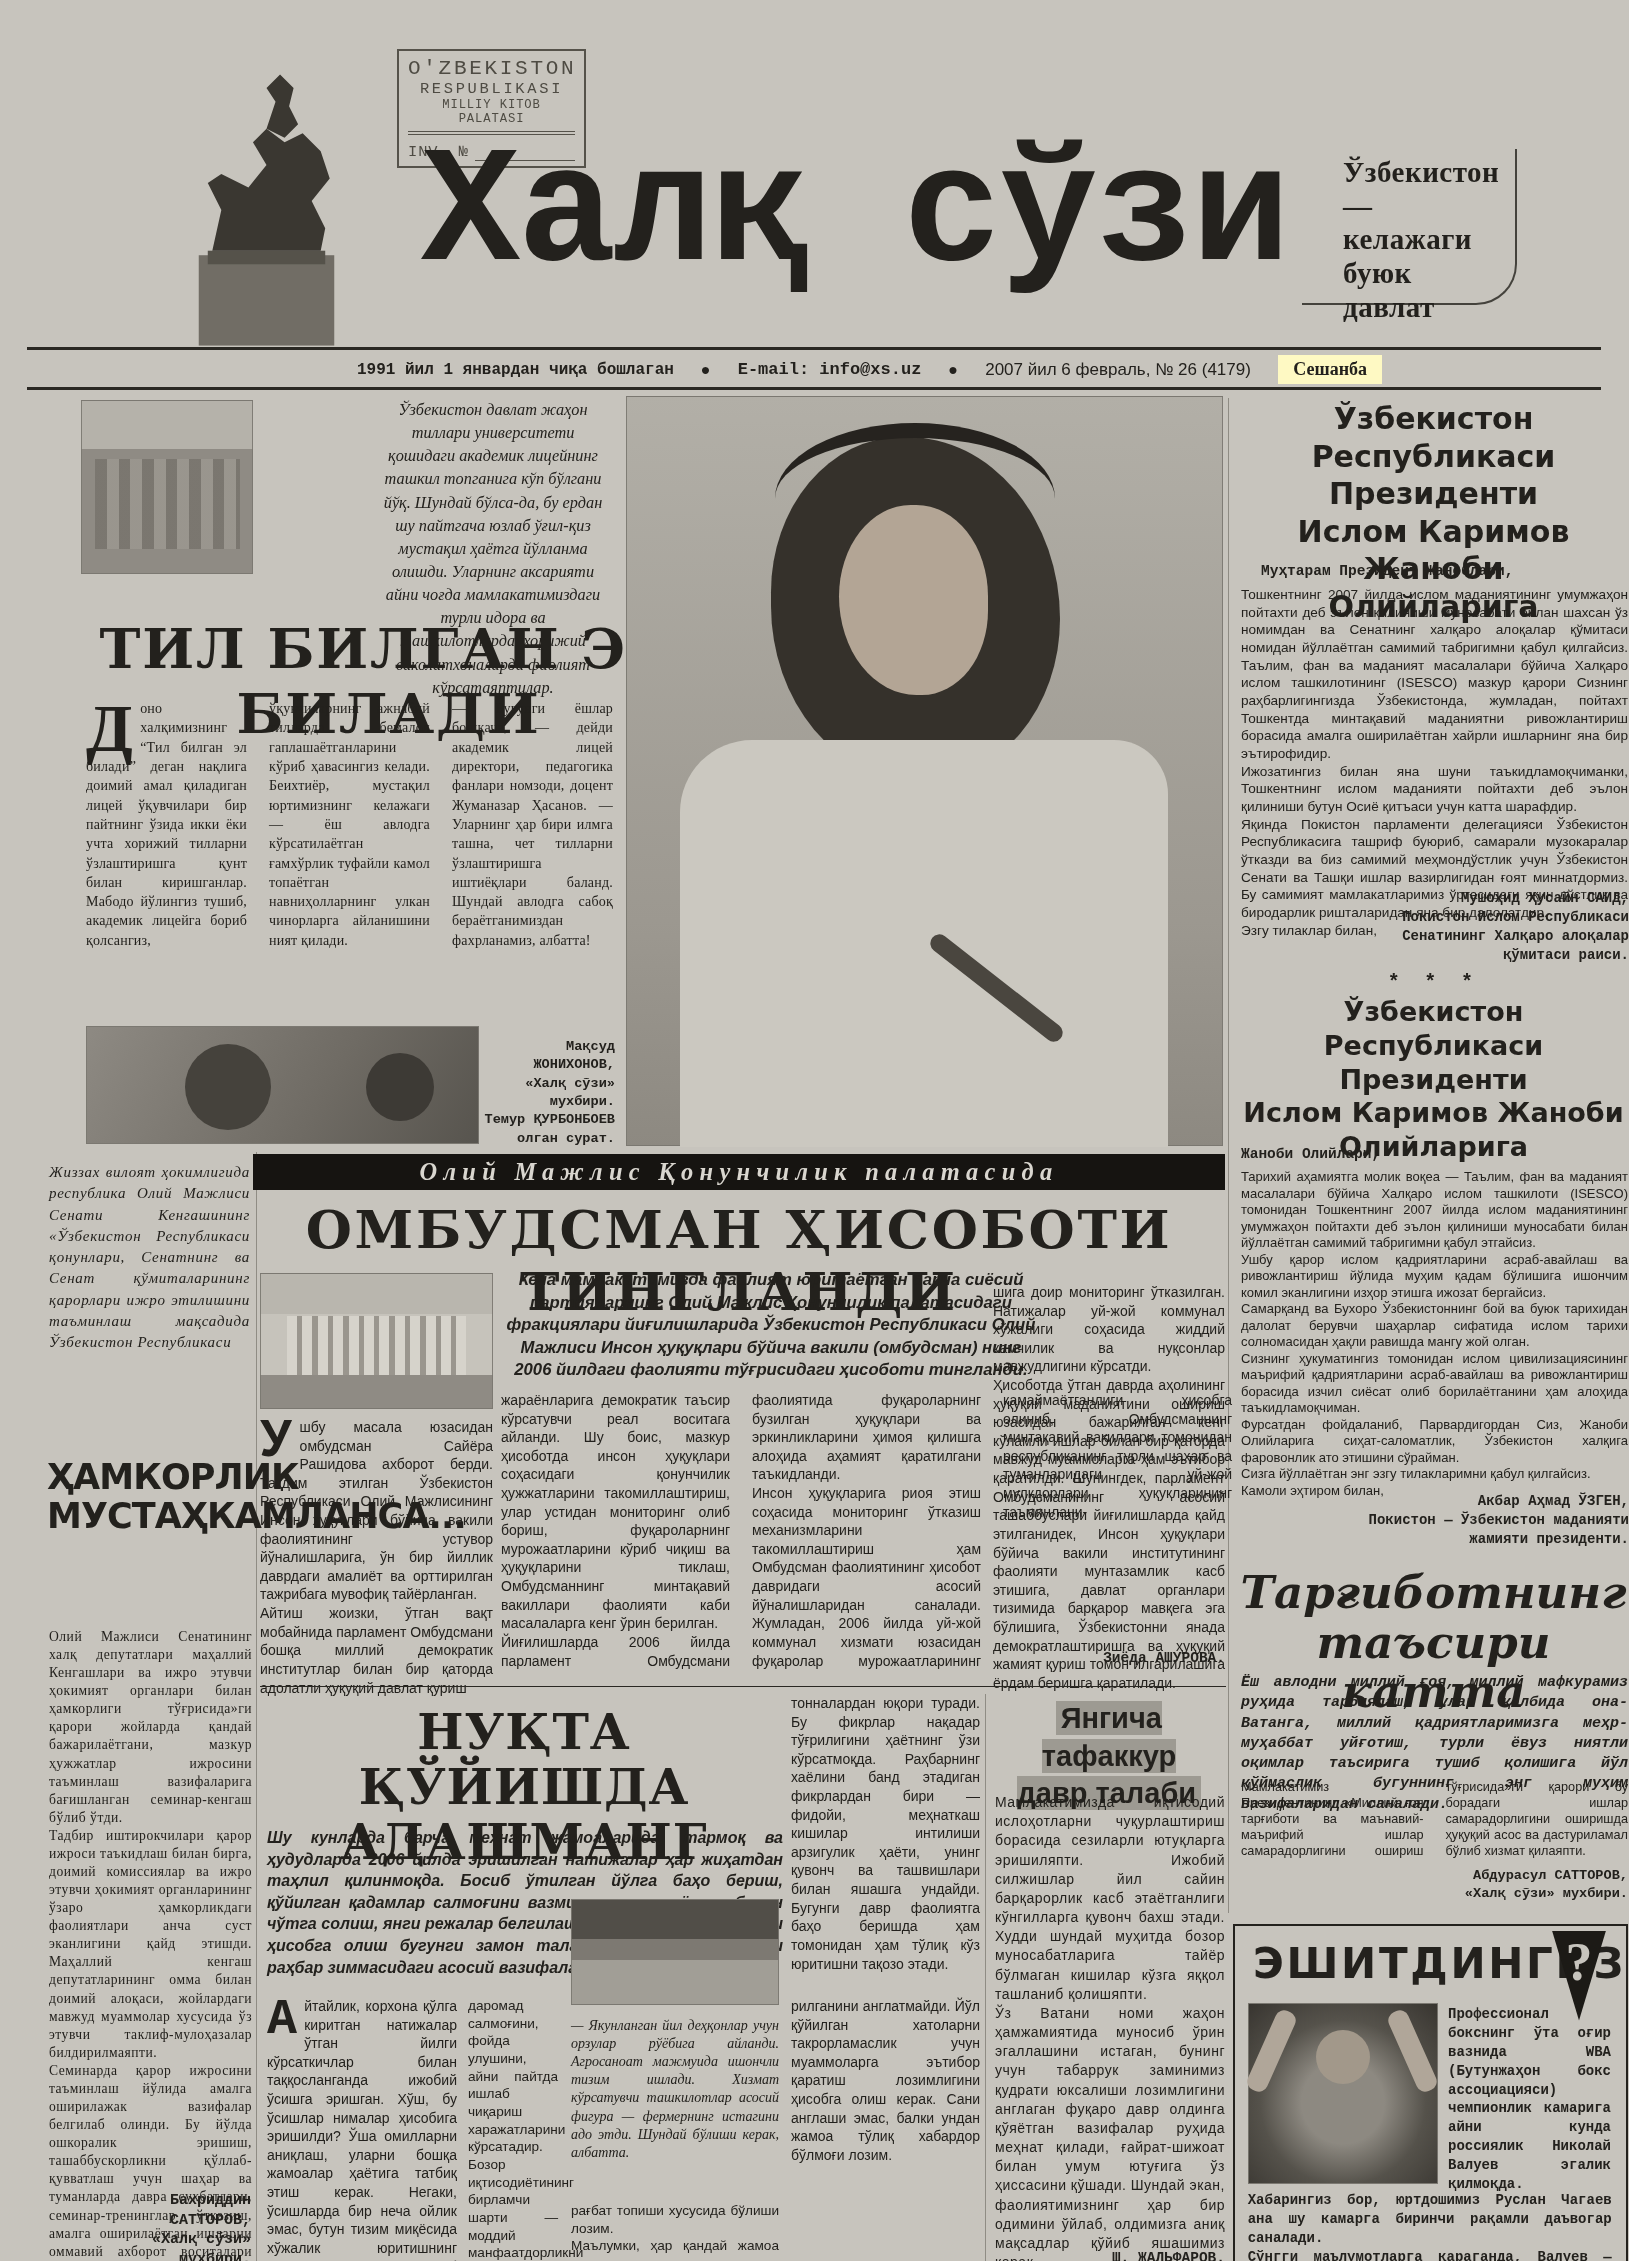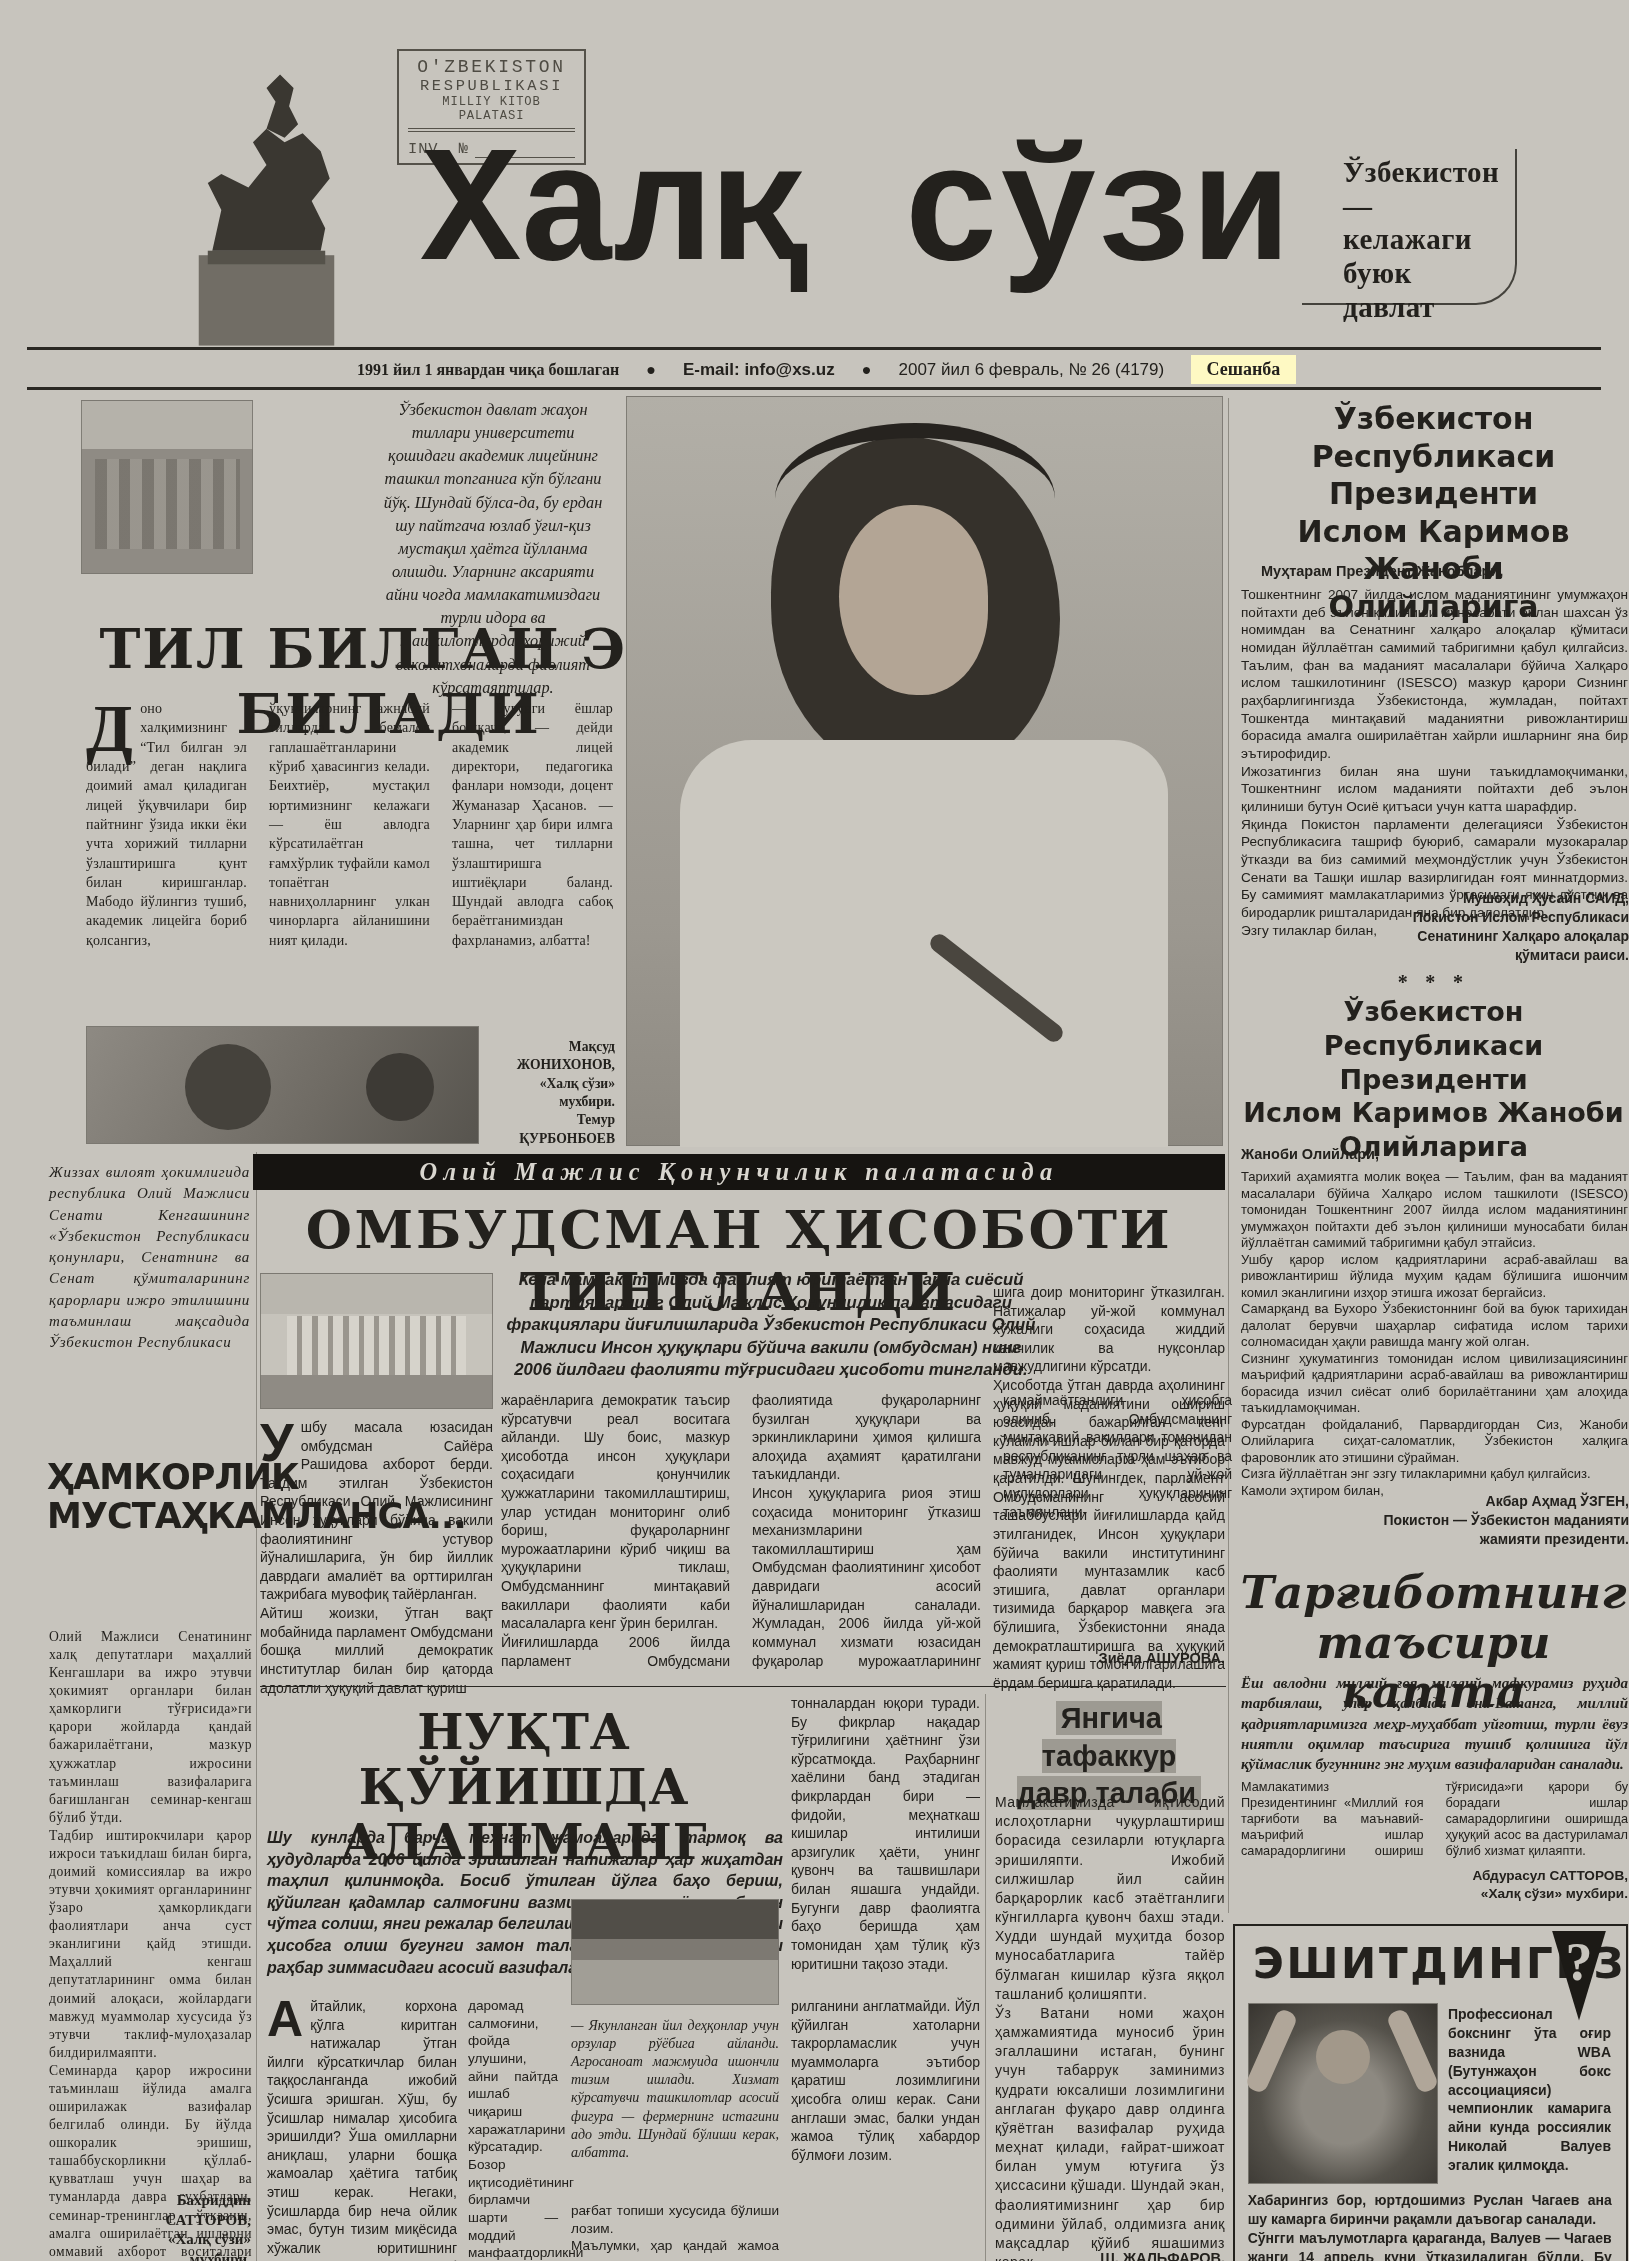--- a/index.html
+++ b/index.html
@@ -65,7 +65,7 @@
   </div>
 
   <div id="stamp" class="abs" style="left:397px;top:49px;width:167px;">
-    <div style="font-size:18px;">O'ZBEKISTON</div>
+    <div style="font-size:21px;">O'ZBEKISTON</div>
     <div style="font-size:15.4px;">RESPUBLIKASI</div>
     <div style="font-size:12.2px;letter-spacing:0.9px;">MILLIY KITOB PALATASI</div>
     <div class="dbl"></div>

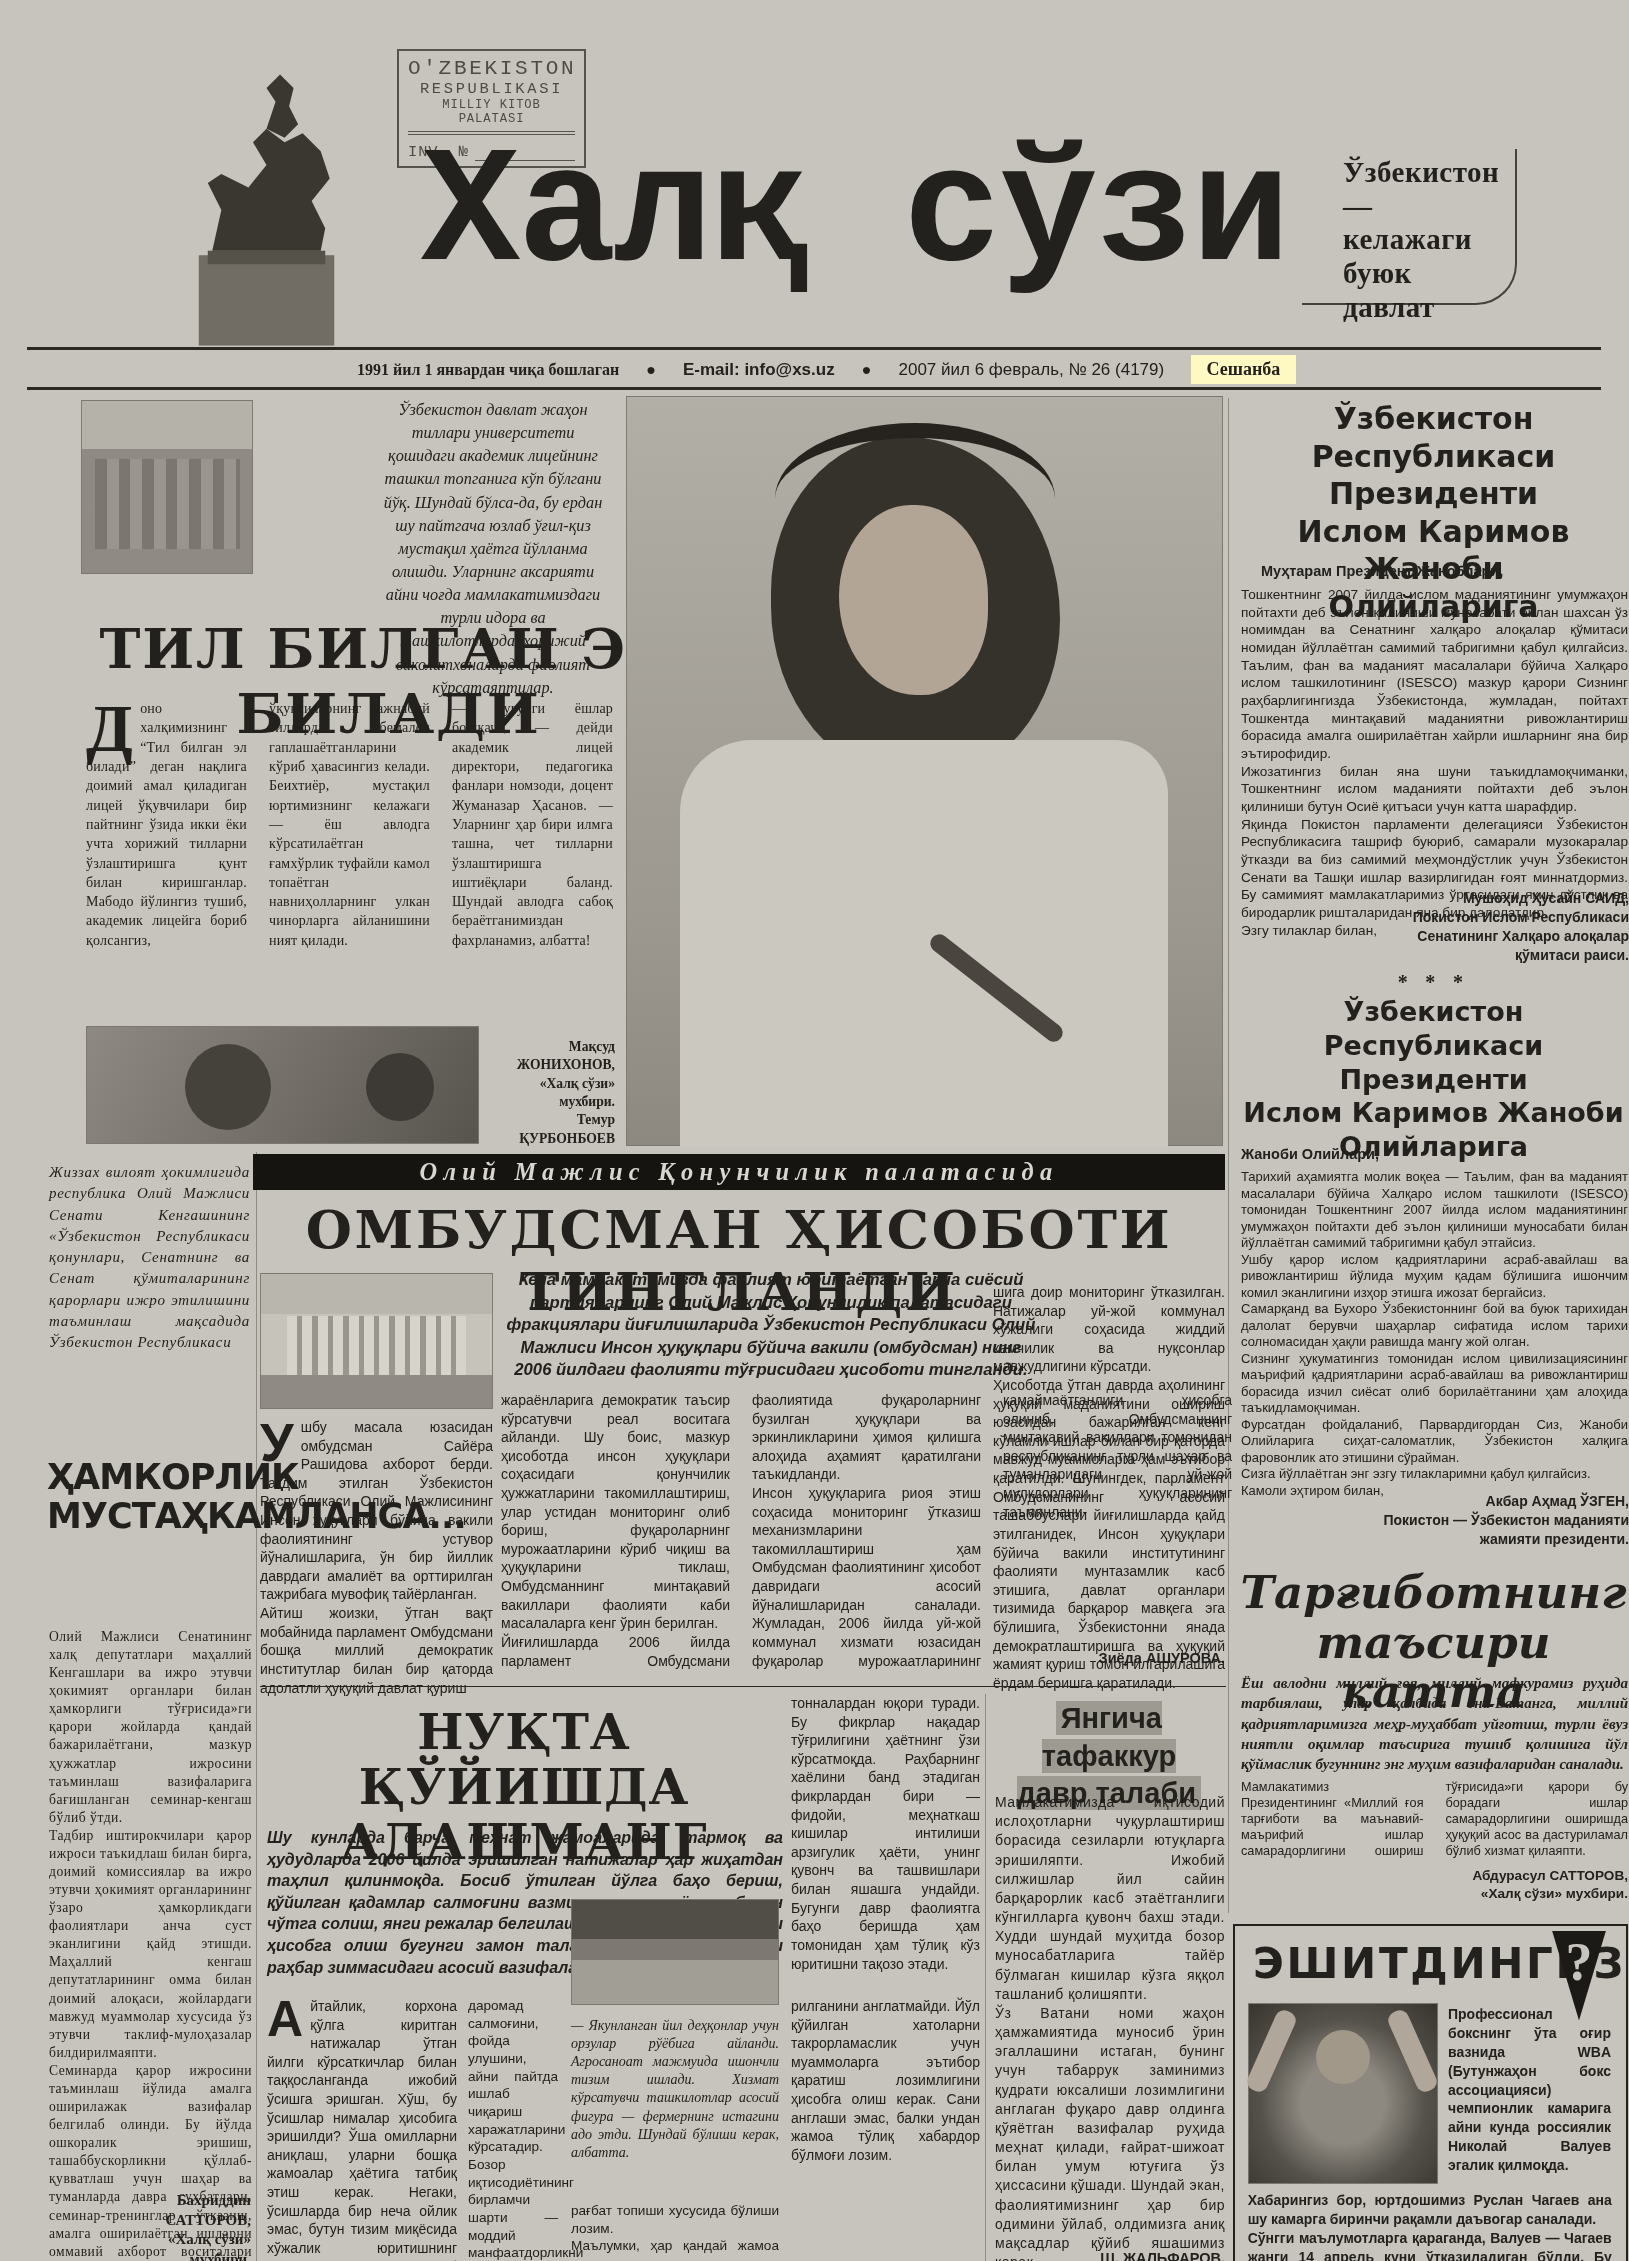--- a/index.html
+++ b/index.html
@@ -12,7 +12,7 @@
   .just{text-align:justify;}
   .ctr{text-align:center;}
   .rt{text-align:right;}
-  .b{font-weight:bold;}
+  .b{font-weight:bold;font-family:Liberation Mono, monospace;}
   .i{font-style:italic;}
   .rule{background:#2a2823;}
   .vrule{background:#8f8c84;width:1.4px;}

